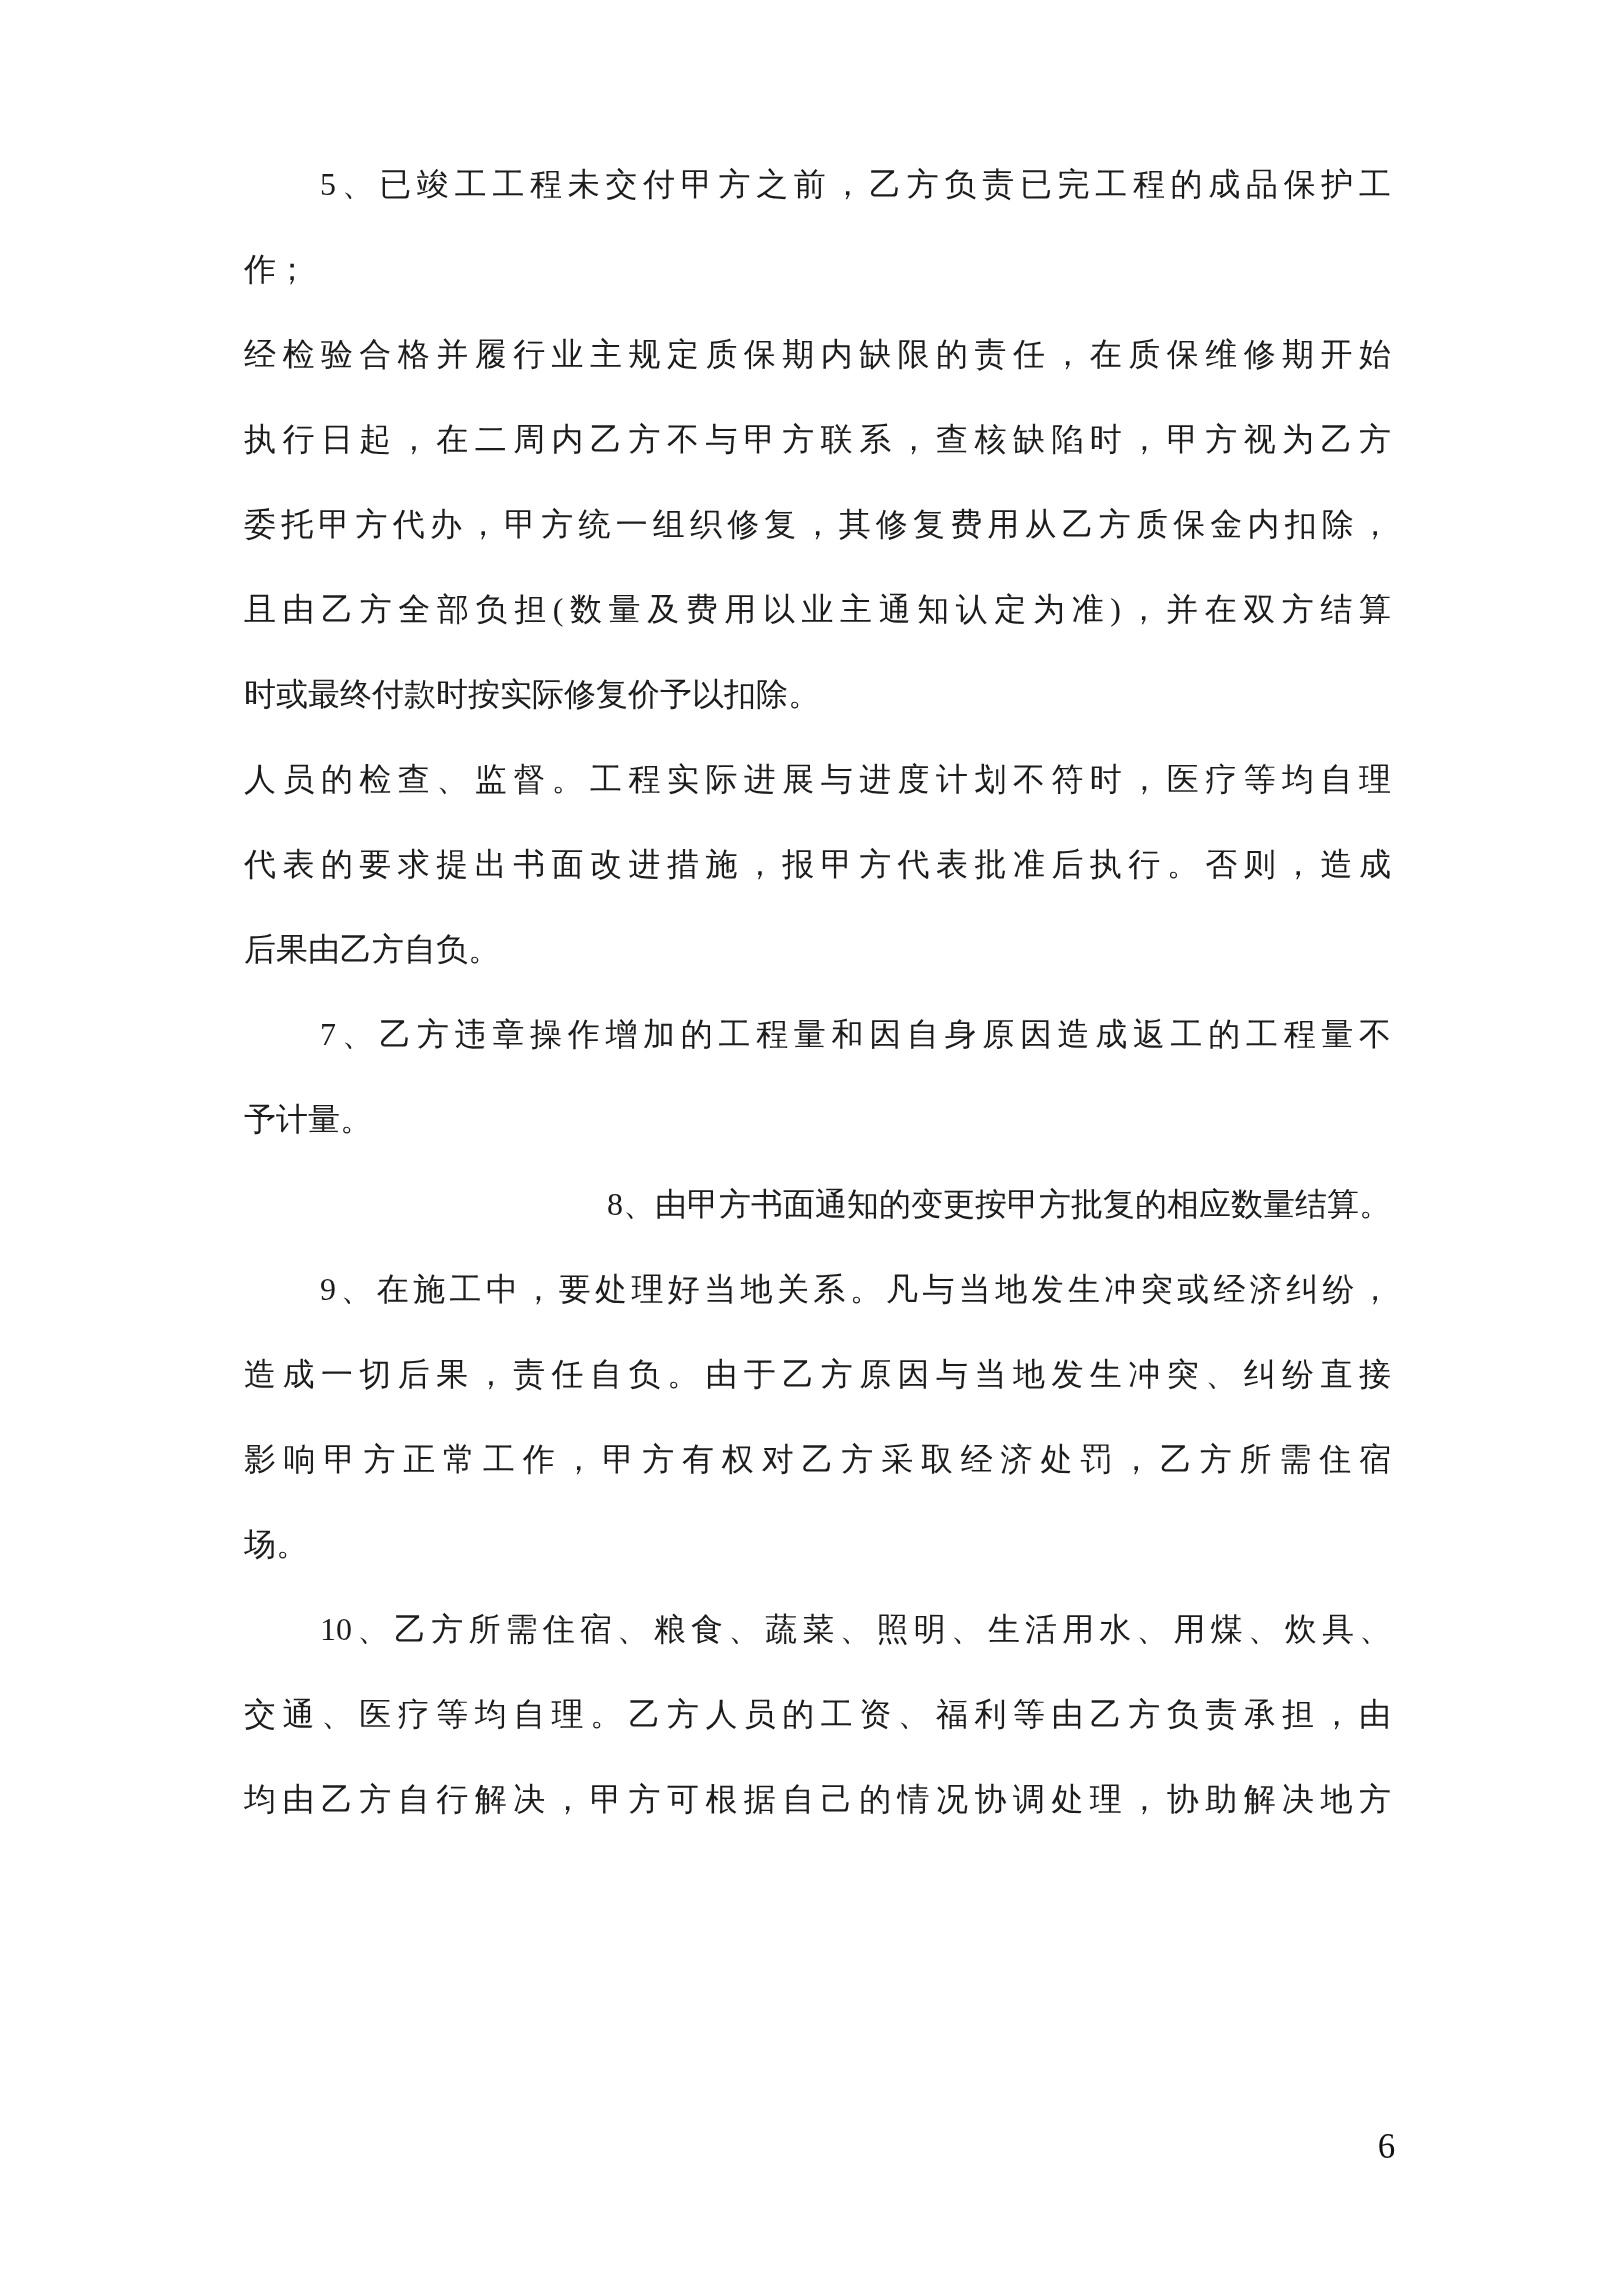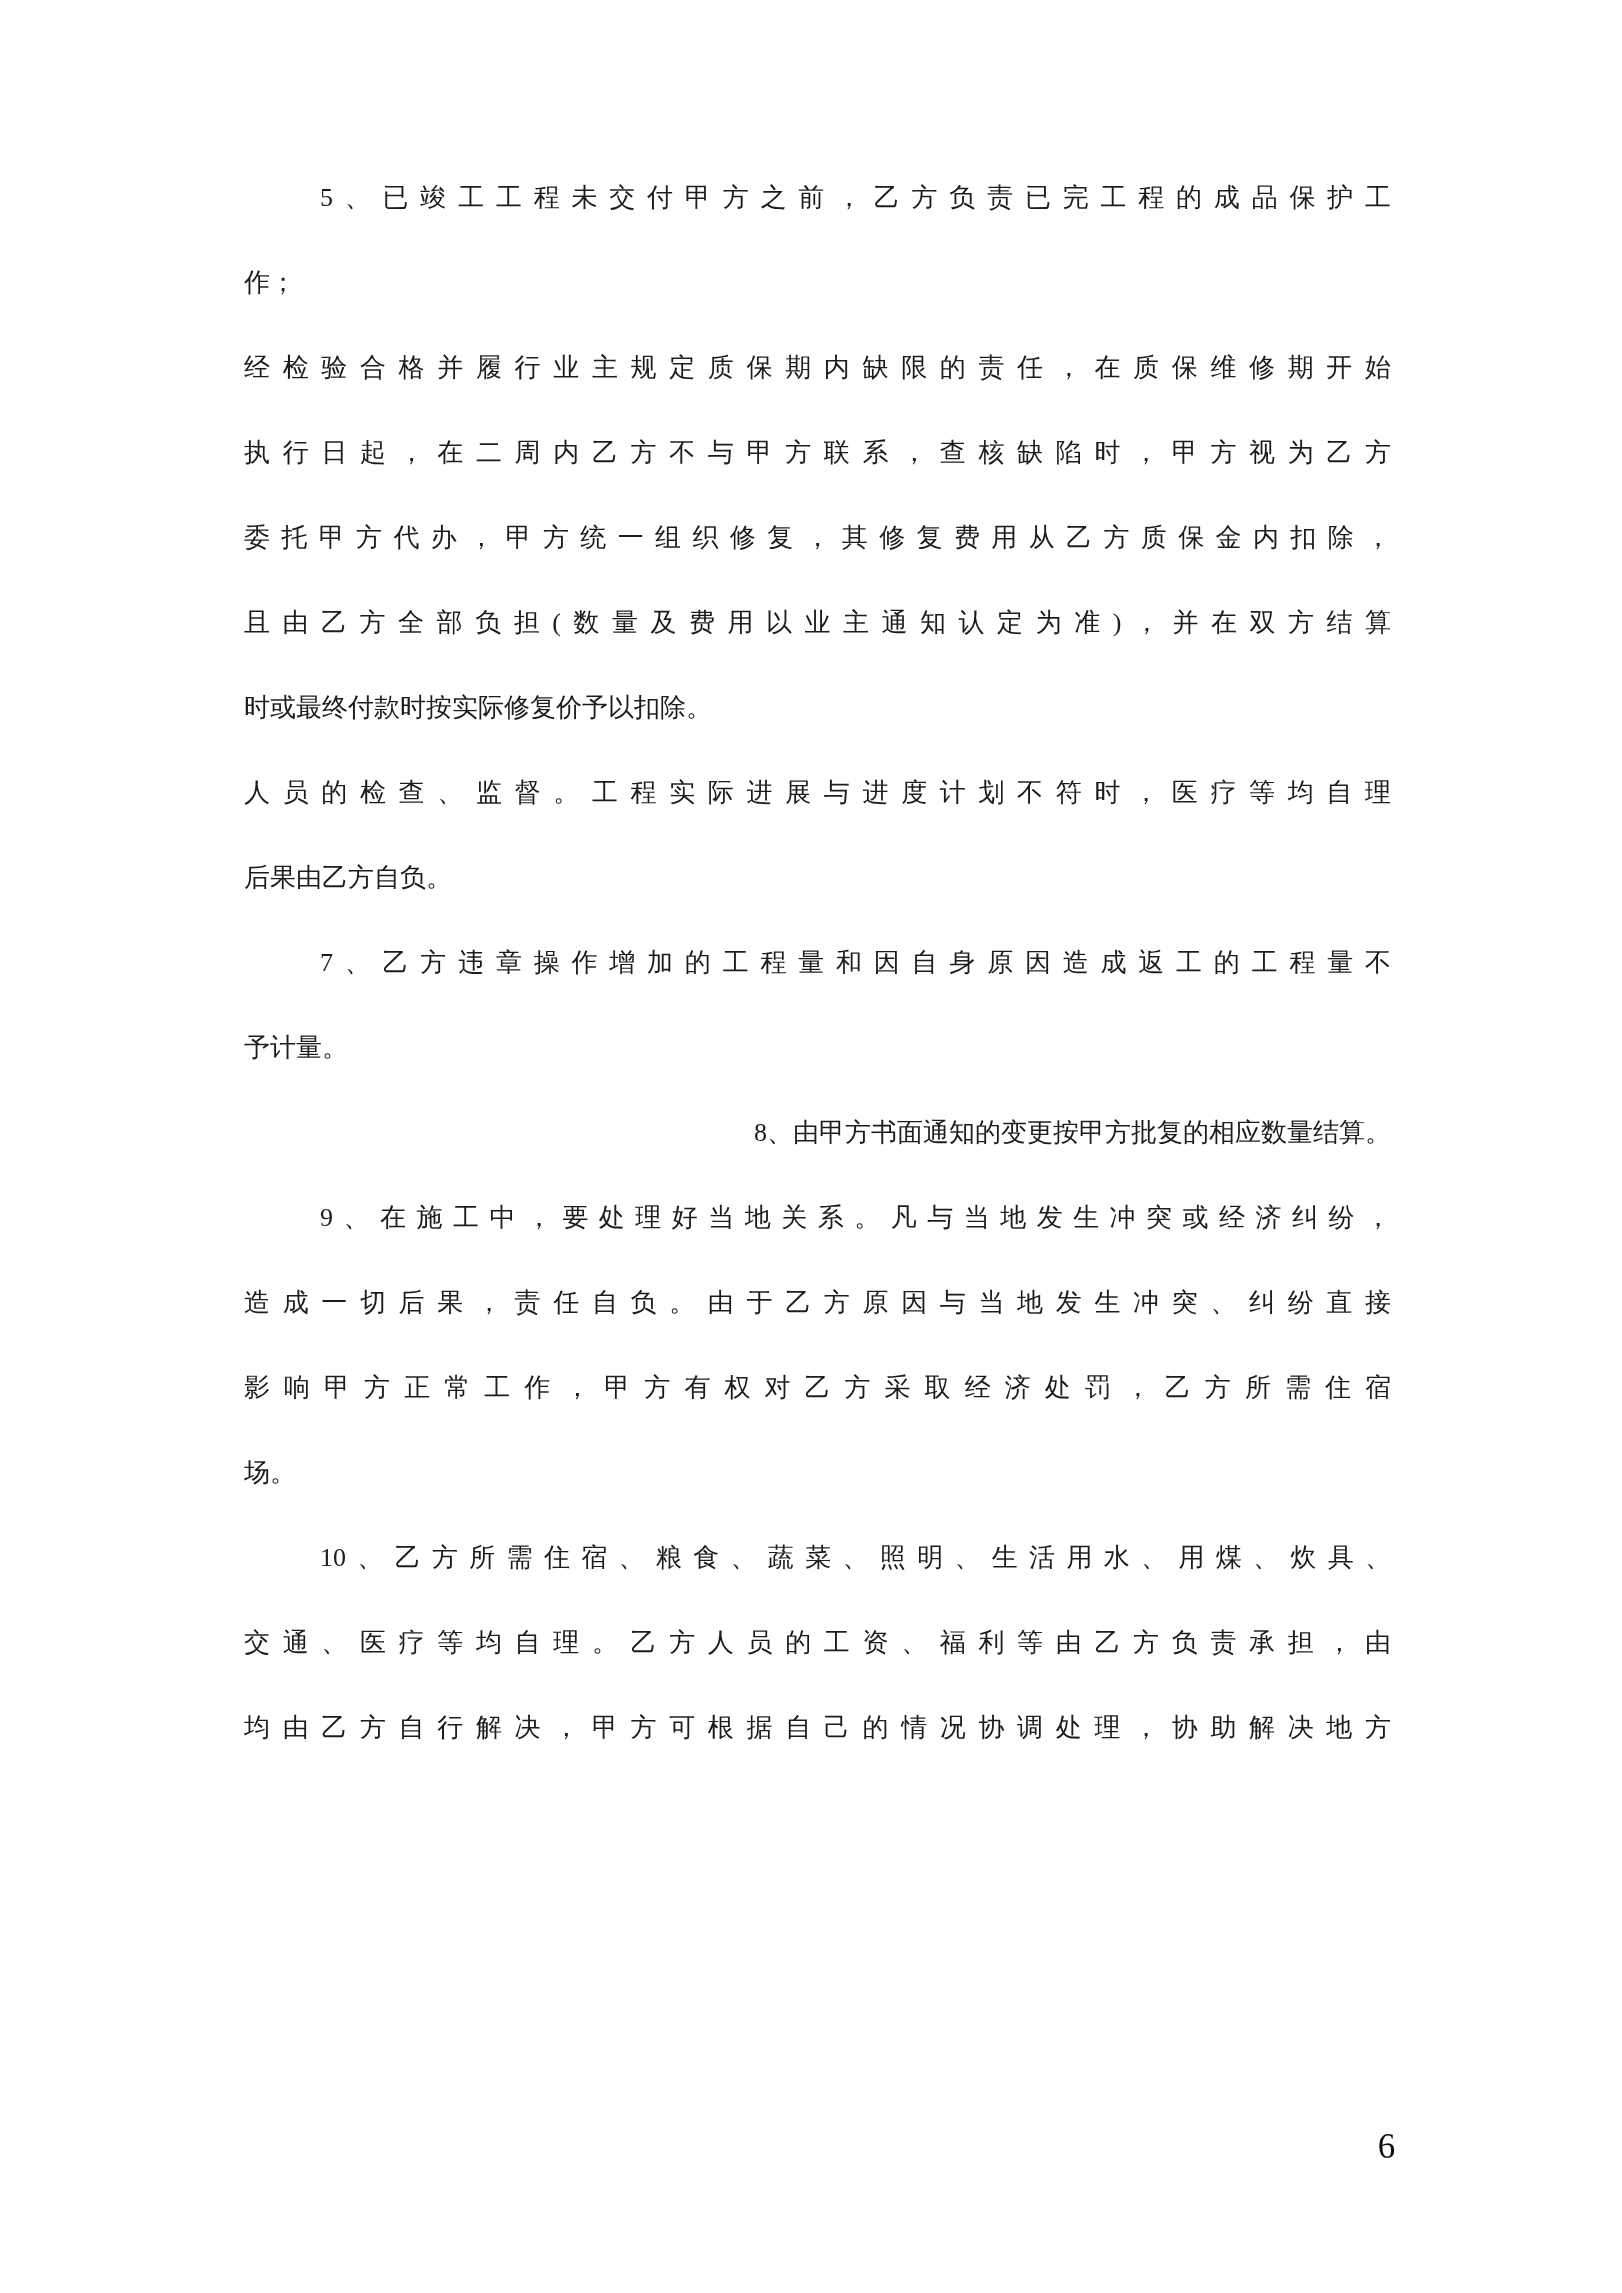--- a/index.html
+++ b/index.html
@@ -24,8 +24,8 @@
   }
   .line {
     height: 85px;
-    line-height: 85px;
-    font-size: 26px;
+    line-height: 58px;
+    font-size: 32px;
     white-space: nowrap;
     text-align: left;
     letter-spacing: 0;

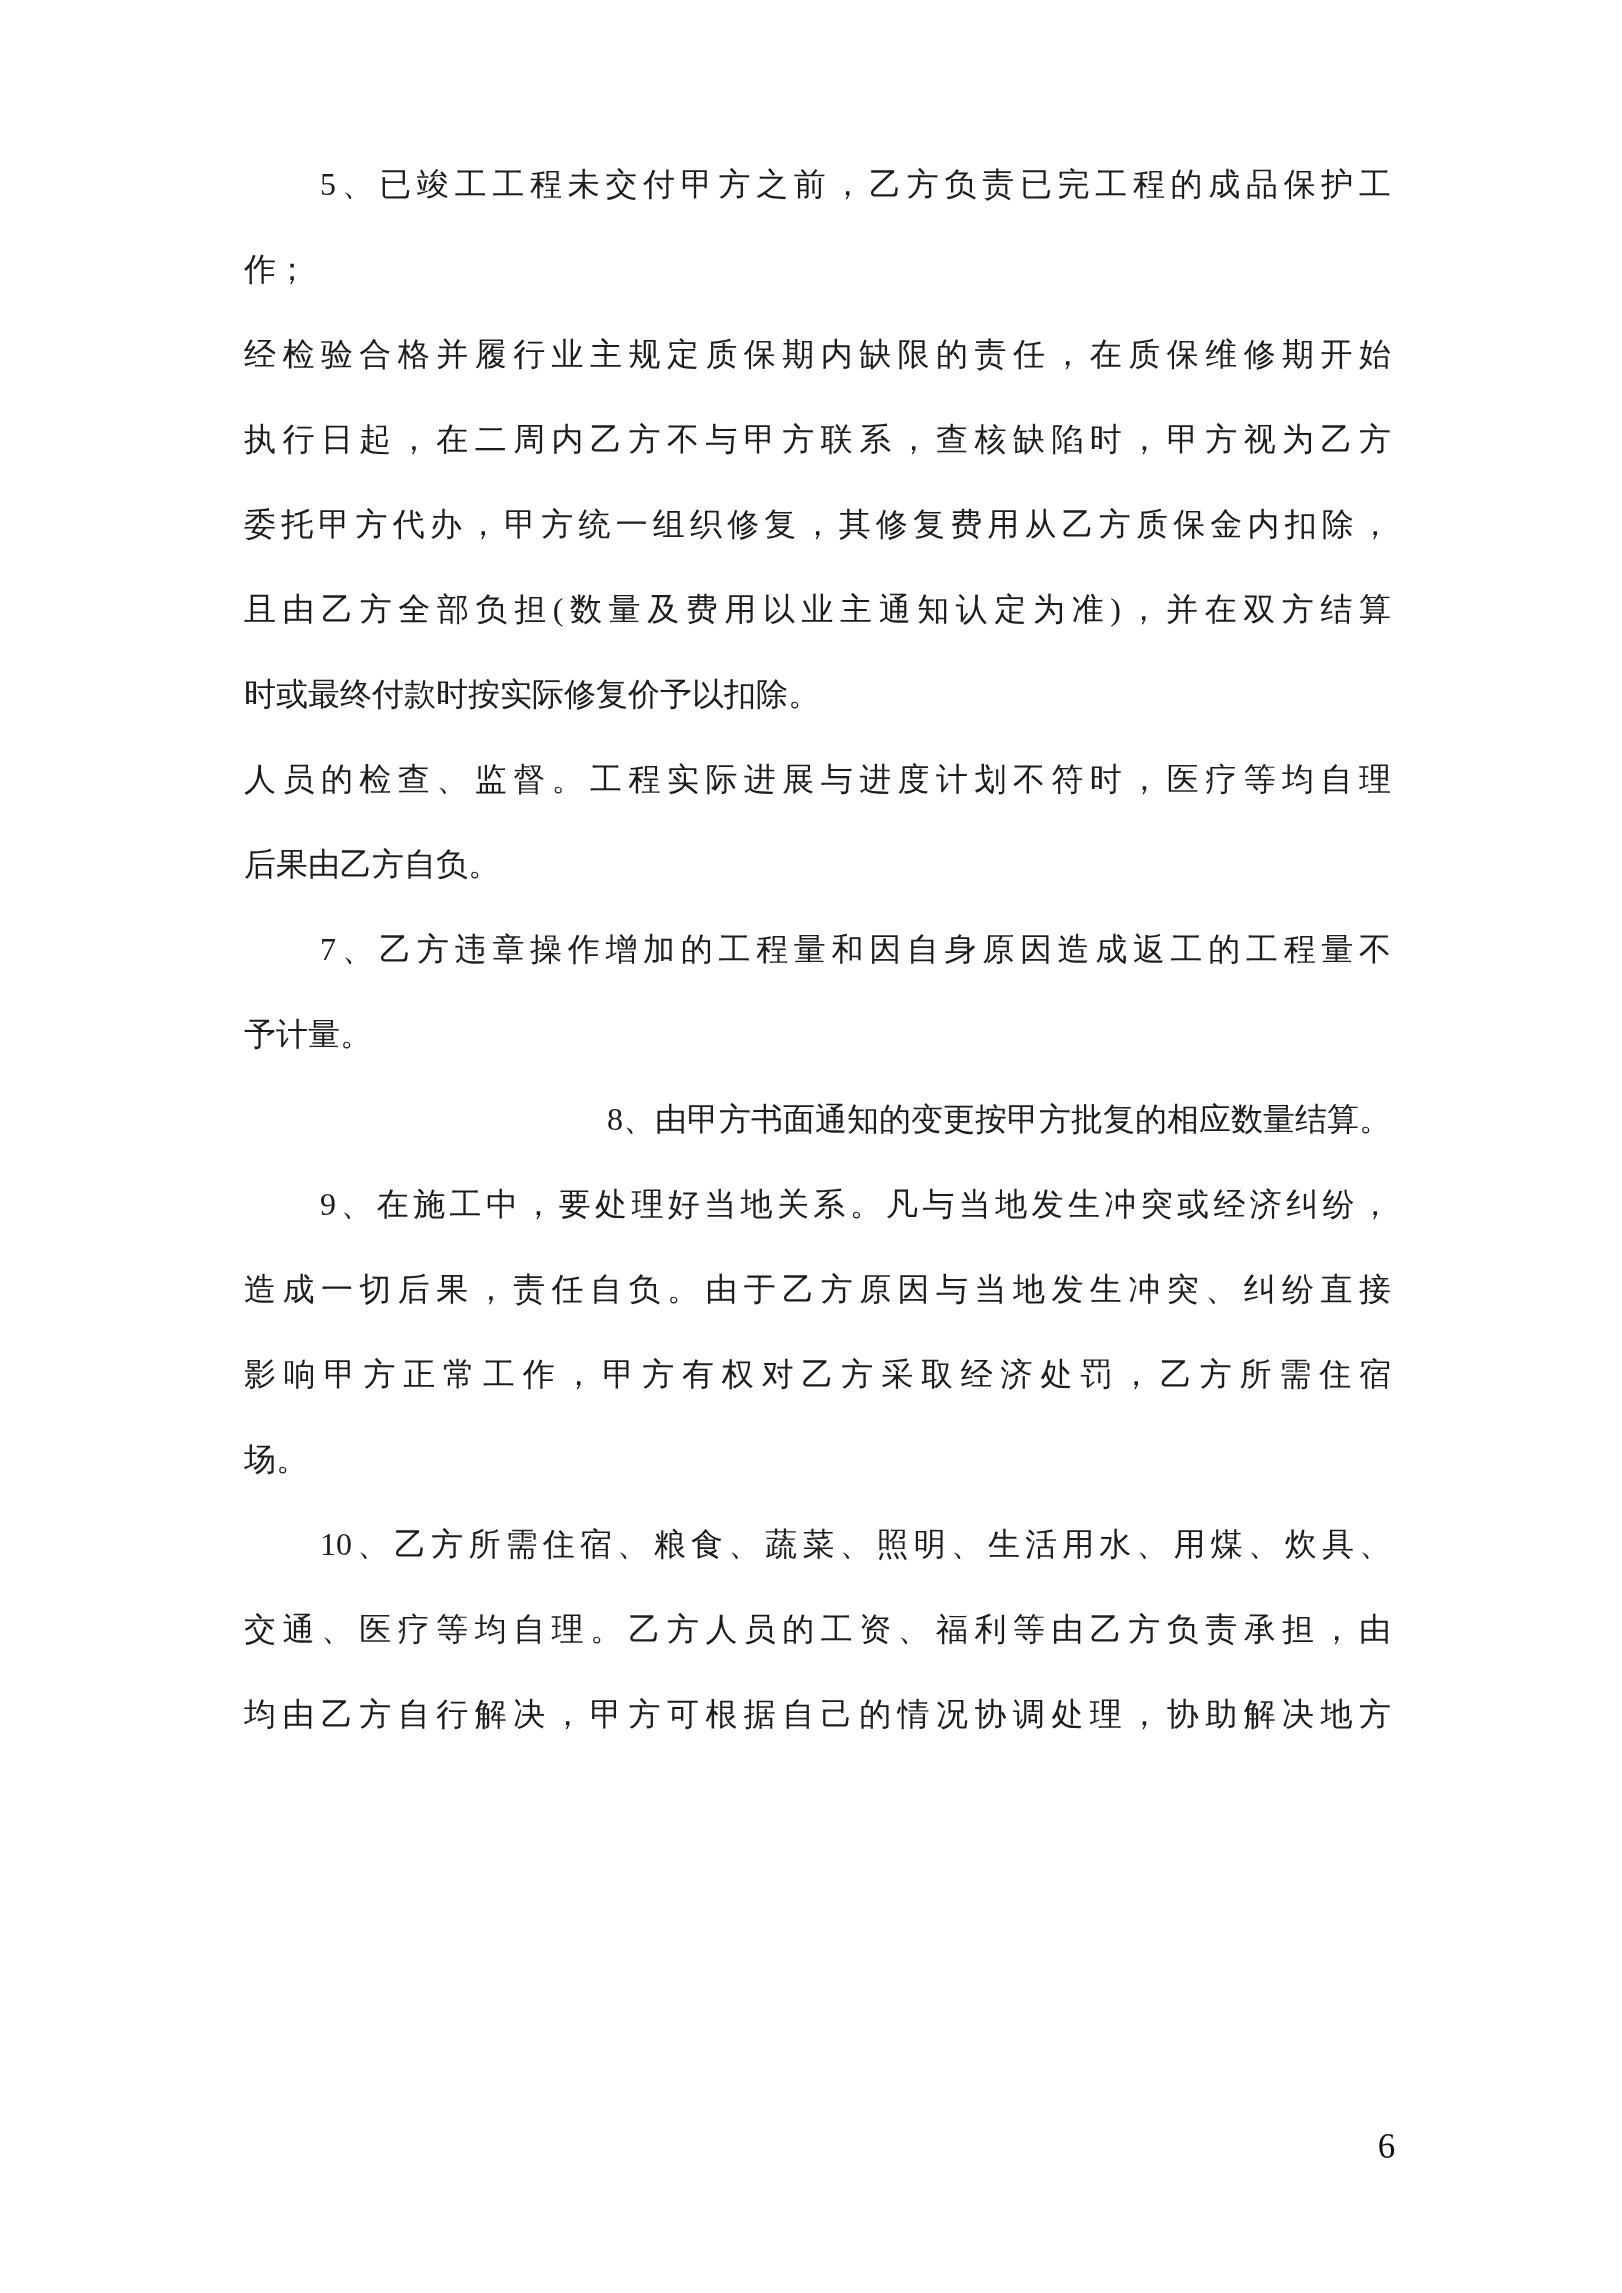--- a/index.html
+++ b/index.html
@@ -64,6 +64,7 @@
       <div class="line justify">且由乙方全部负担(数量及费用以业主通知认定为准)，并在双方结算</div>
       <div class="line">时或最终付款时按实际修复价予以扣除。</div>
       <div class="line justify">人员的检查、监督。工程实际进展与进度计划不符时，医疗等均自理</div>
+      <div class="line justify">代表的要求提出书面改进措施，报甲方代表批准后执行。否则，造成</div>
       <div class="line">后果由乙方自负。</div>
       <div class="line indent justify">7、乙方违章操作增加的工程量和因自身原因造成返工的工程量不</div>
       <div class="line">予计量。</div>

